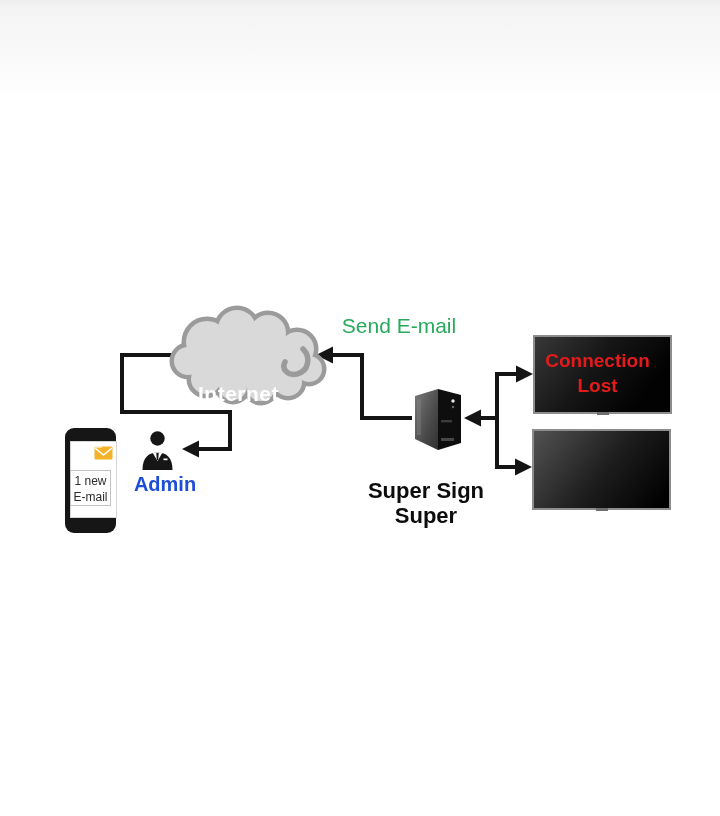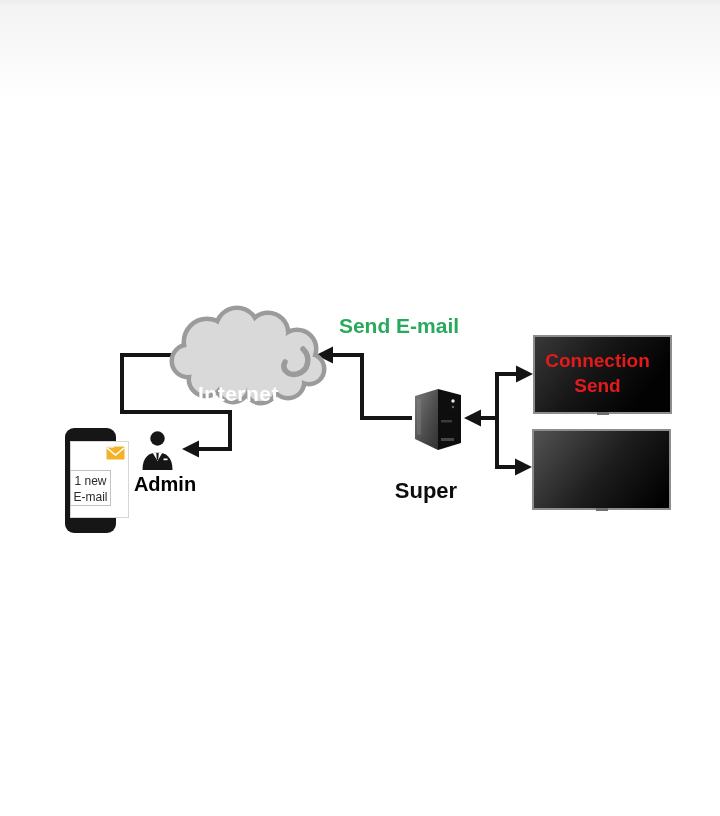--- a/index.html
+++ b/index.html
@@ -19,7 +19,7 @@
   .flow-line{fill:none;stroke:#141414;stroke-width:4px;stroke-linejoin:miter;}
   .arrow-head{fill:#141414;stroke:none;}
 
-  .label{position:absolute;color:#111;font-weight:bold;}
+  .label{position:absolute;color:#111;}
   .internet-label{
     left:181px;top:342px;width:115px;text-align:center;
     font-size:21px;font-weight:bold;color:#ffffff;letter-spacing:.5px;margin-top:40px;

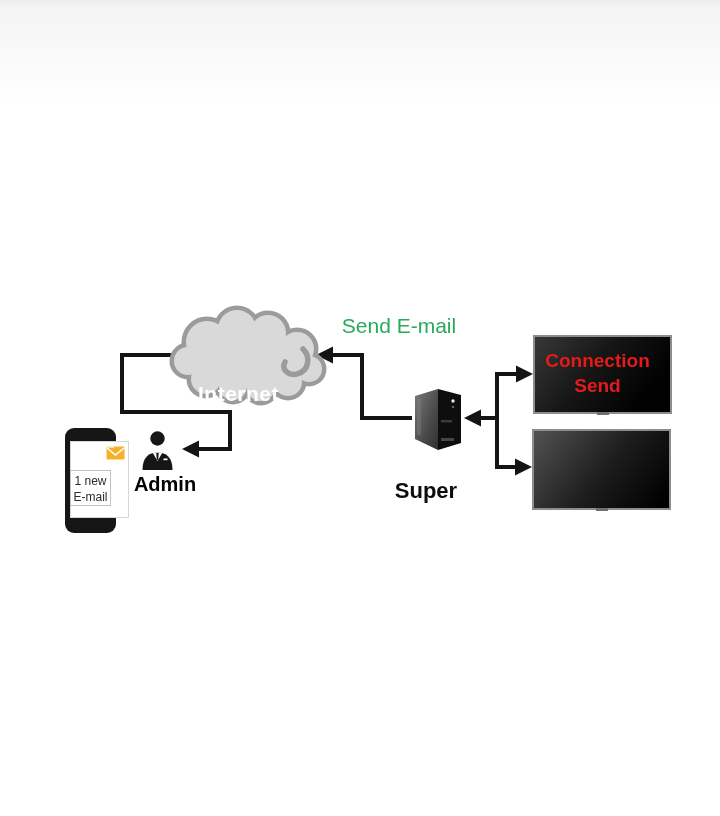--- a/index.html
+++ b/index.html
@@ -170,7 +170,7 @@
     <div class="screen">
       <div class="conn-lost">
         <div>Connection</div>
-        <div>Send</div>
+        <div>Lost</div>
       </div>
     </div>
     <div class="notch"></div>

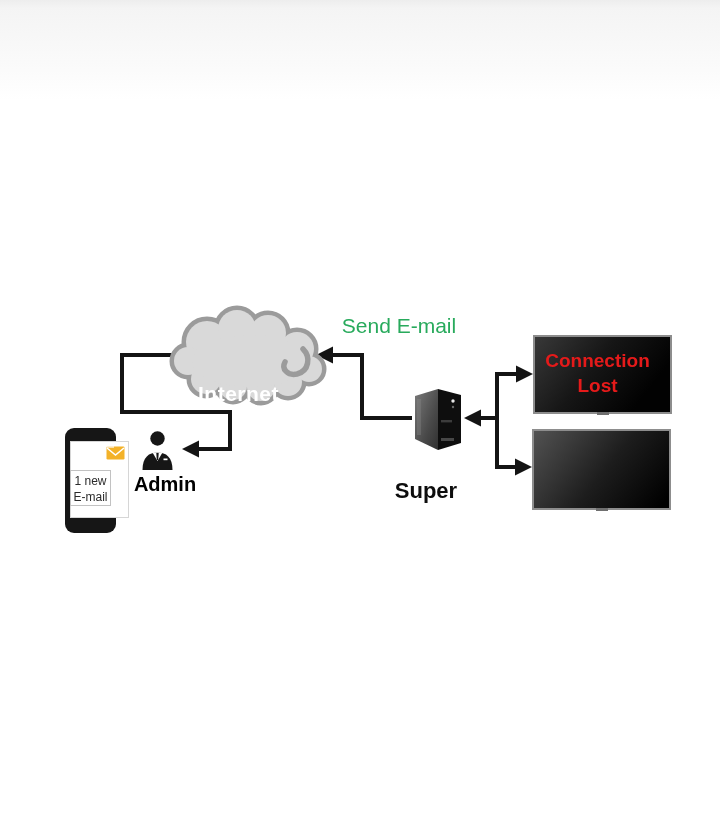--- a/index.html
+++ b/index.html
@@ -43,7 +43,7 @@
     background:#161616;border-radius:9px;box-sizing:border-box;
   }
   .phone-screen{
-    position:absolute;left:5px;top:13px;width:59px;height:77px;
+    position:absolute;left:5px;top:13px;width:47px;height:77px;
     background:#ffffff;border:1px solid #d6d6d6;box-sizing:border-box;
   }
   .phone-msgbox{

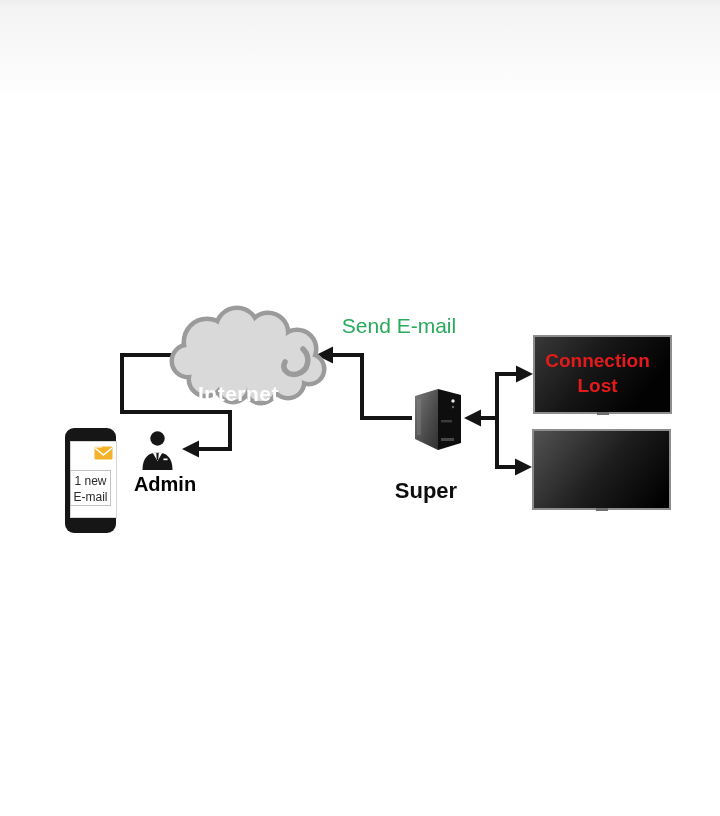--- a/index.html
+++ b/index.html
@@ -34,7 +34,7 @@
   }
   .admin-label{
     left:128px;top:473px;width:74px;text-align:center;
-    font-size:20px;font-weight:bold;color:#000000;
+    font-size:20px;font-weight:bold;color:#1d4ed8;
   }
 
   

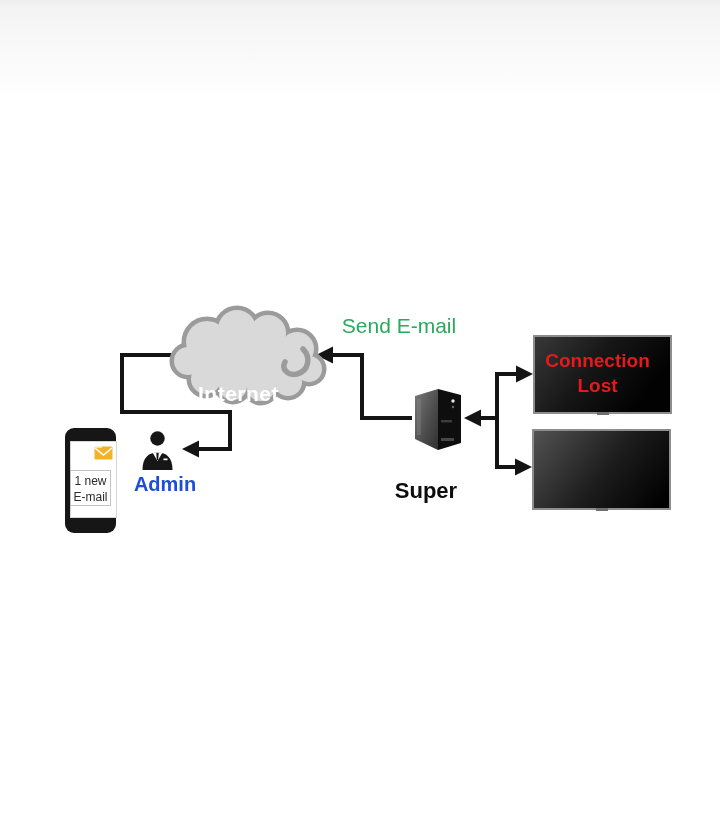--- a/index.html
+++ b/index.html
@@ -147,6 +147,7 @@
   <div class="label send-email-label">Send E-mail</div>
 
   <div class="label server-label">
+    <div>Super Sign</div>
     <div>Super</div>
   </div>
 

